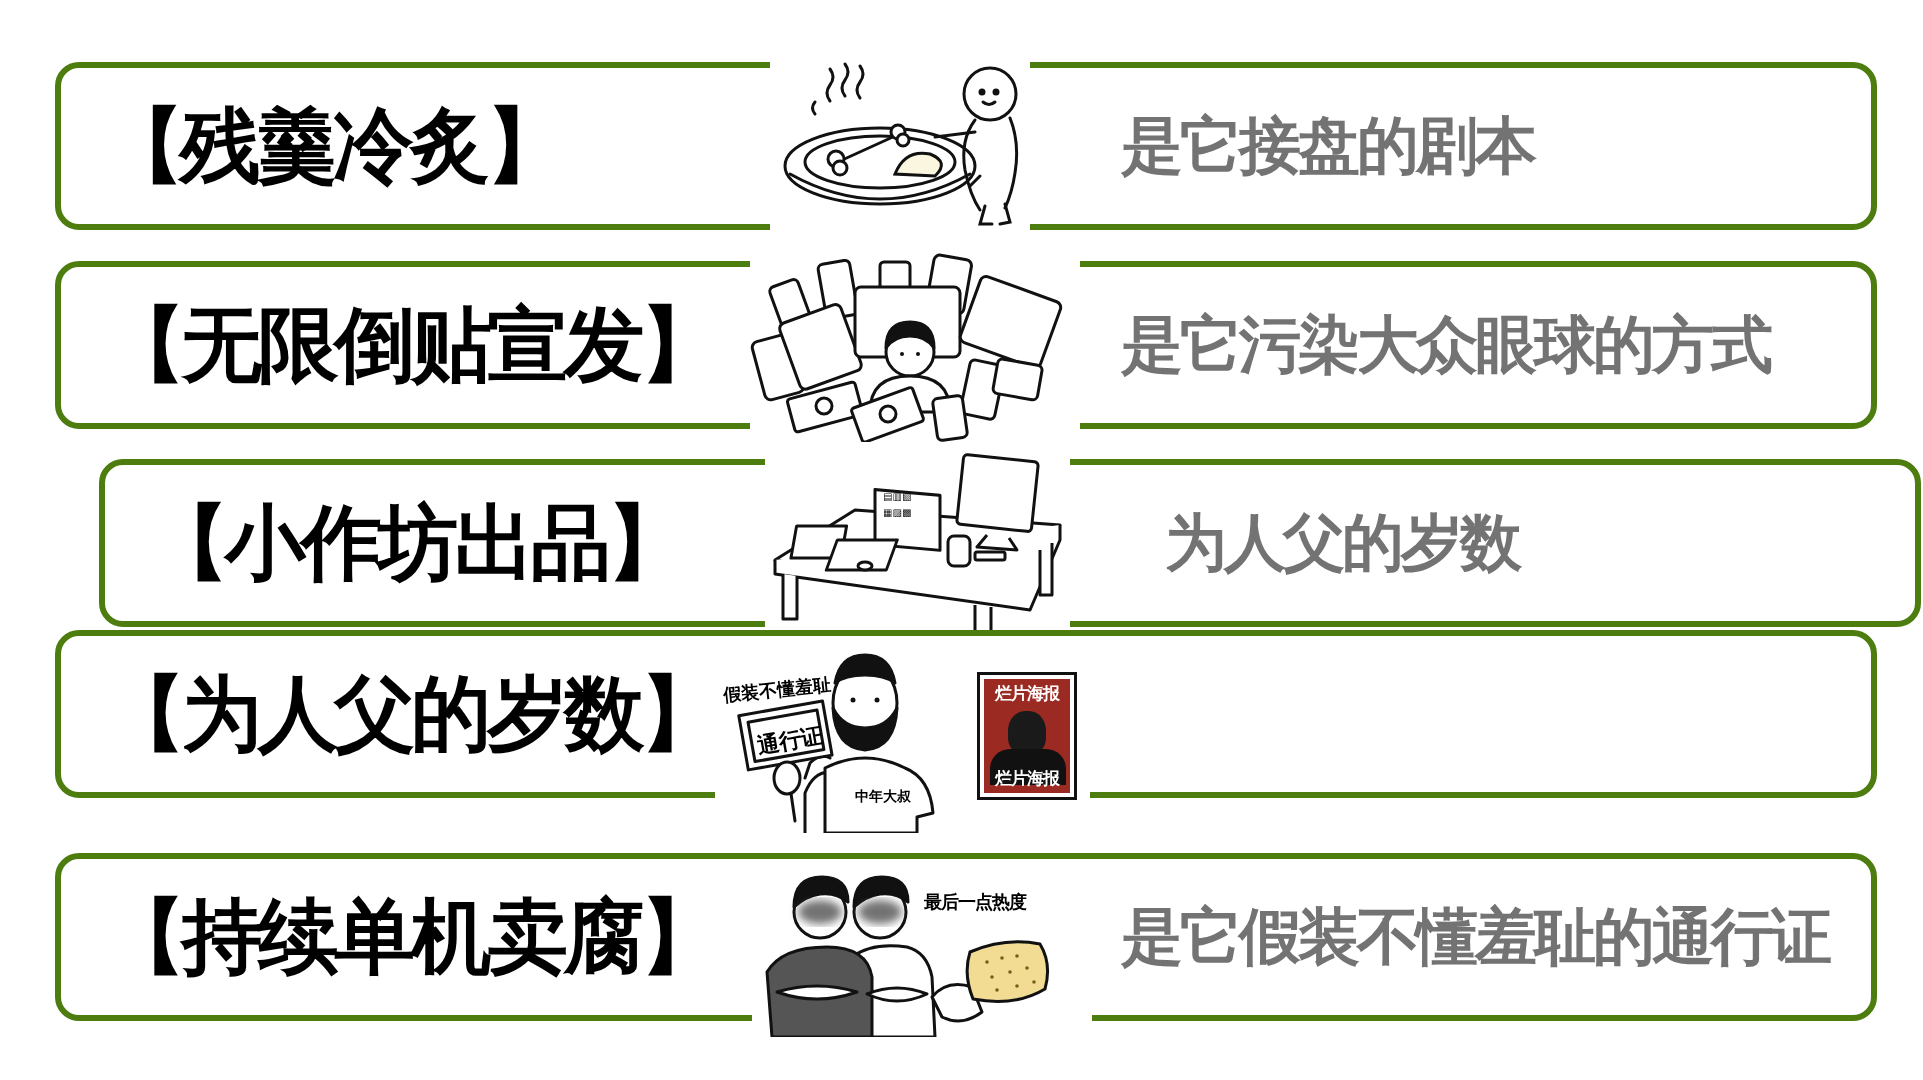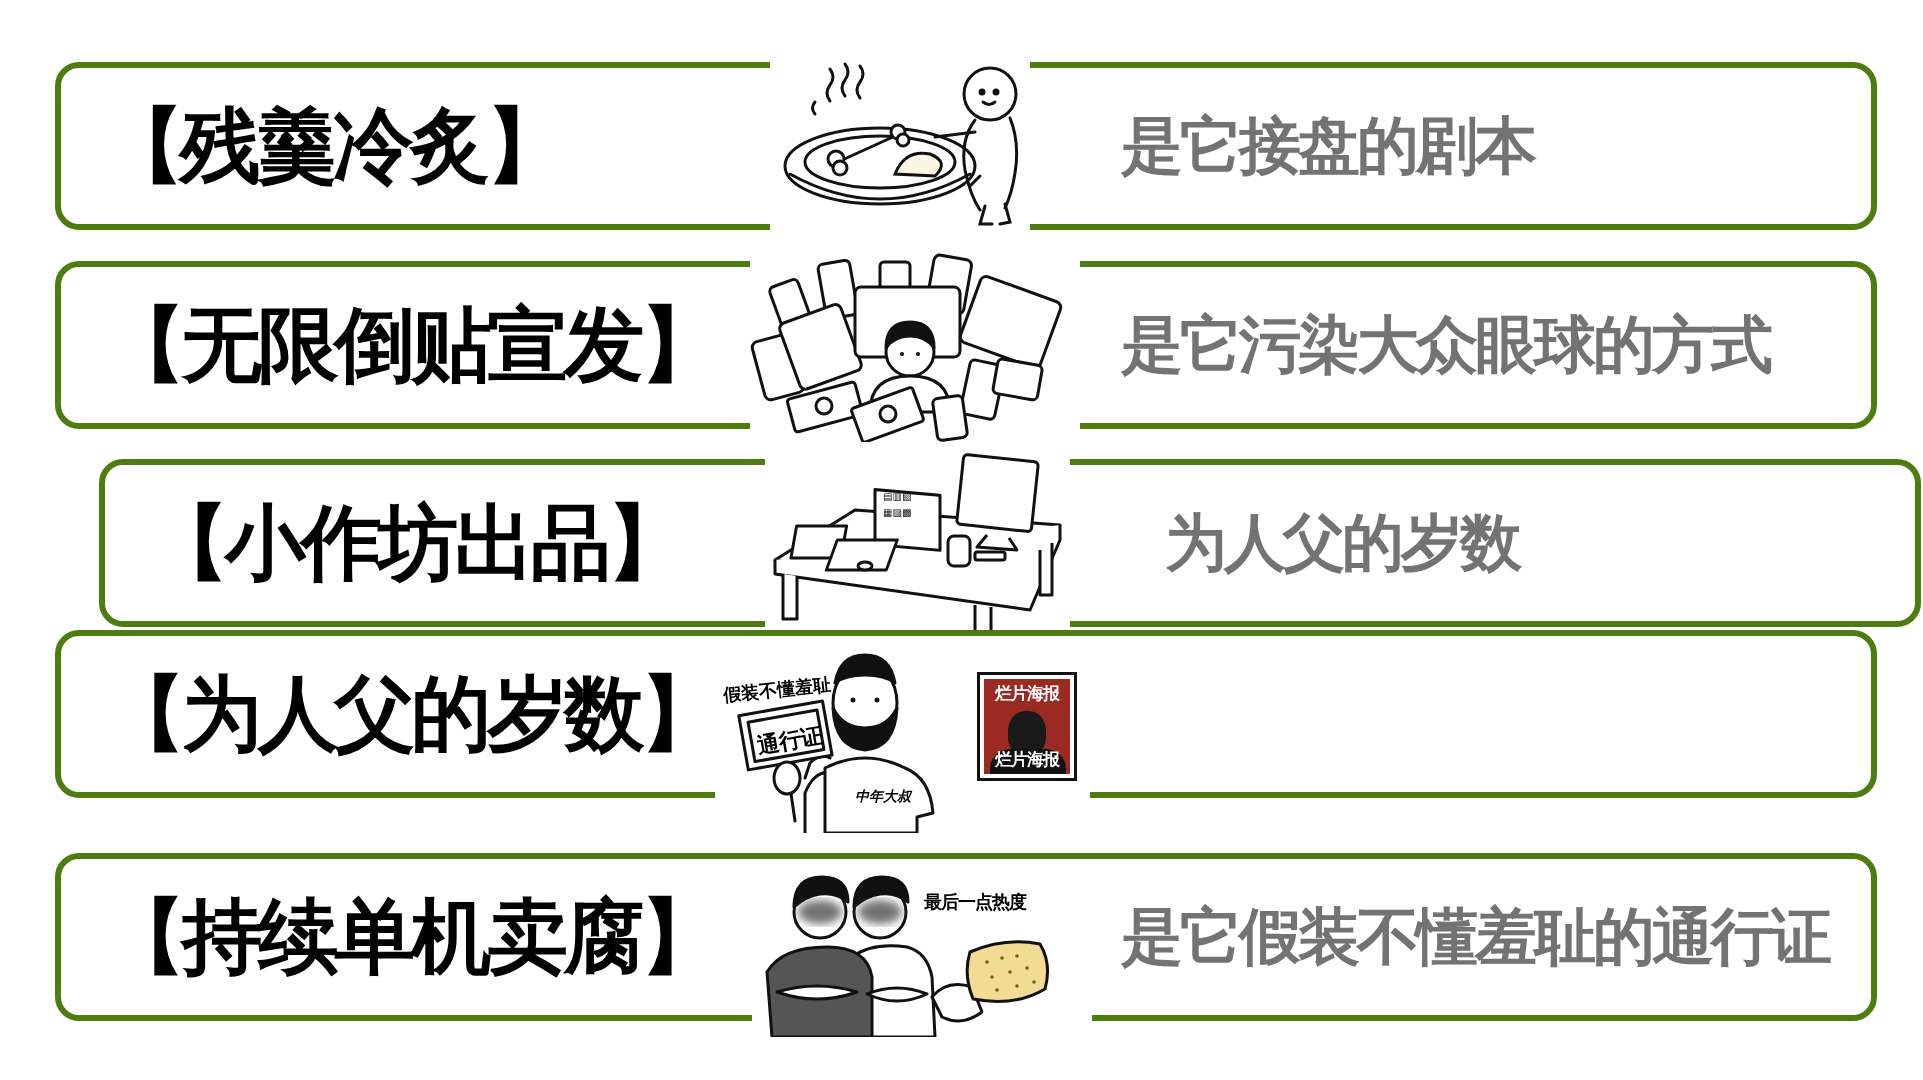--- a/index.html
+++ b/index.html
@@ -150,7 +150,7 @@
   </svg>
   <div style="position:absolute; left:42px; top:78px; font-size:22px; font-weight:bold; transform:rotate(-10deg); white-space:nowrap;">通行证</div>
   <div style="position:absolute; left:140px; top:140px; font-size:14px; font-weight:bold; white-space:nowrap;font-style:italic;">中年大叔</div>
-  <div style="position:absolute; left:262px; top:24px; width:100px; height:109px; border:3px solid #111; background:#fff; box-sizing:border-box; padding:4px;">
+  <div style="position:absolute; left:262px; top:24px; width:100px; height:128px; border:3px solid #111; background:#fff; box-sizing:border-box; padding:4px;">
     <div style="width:100%; height:100%; background:#9b2a22; position:relative; overflow:hidden;">
       <div style="position:absolute; top:3px; left:0; right:0; text-align:center; color:#fff; font-size:17px; font-weight:bold; letter-spacing:-1px;">烂片海报</div>
       <div style="position:absolute; left:24px; top:32px; width:38px; height:44px; background:#1a1a1a; border-radius:45% 45% 40% 40%;"></div>

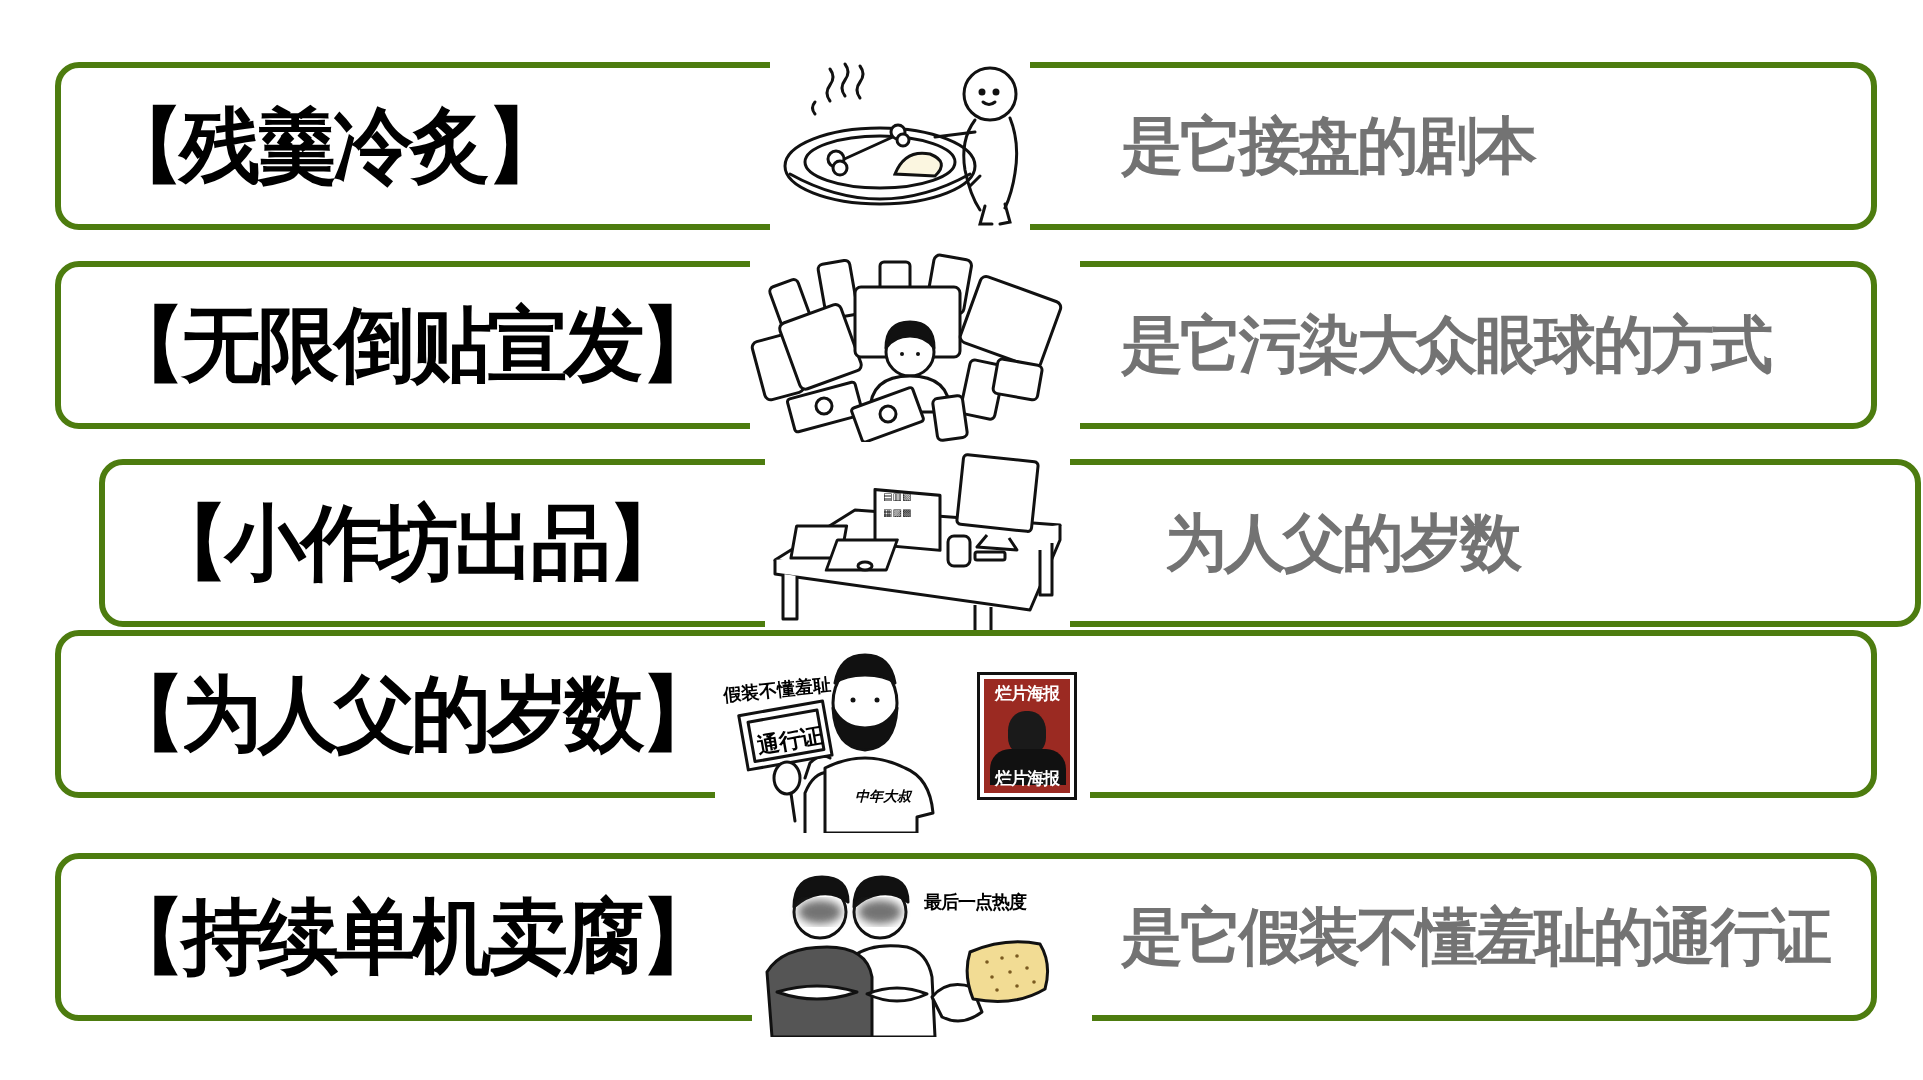--- a/index.html
+++ b/index.html
@@ -149,7 +149,7 @@
       </g>
   </svg>
   <div style="position:absolute; left:42px; top:78px; font-size:22px; font-weight:bold; transform:rotate(-10deg); white-space:nowrap;">通行证</div>
-  <div style="position:absolute; left:140px; top:140px; font-size:14px; font-weight:bold; white-space:nowrap;font-style:italic;">中年大叔</div>
+  <div style="position:absolute; left:140px; top:140px; font-size:14px; font-weight:bold; white-space:nowrap;">中年大叔</div>
   <div style="position:absolute; left:262px; top:24px; width:100px; height:128px; border:3px solid #111; background:#fff; box-sizing:border-box; padding:4px;">
     <div style="width:100%; height:100%; background:#9b2a22; position:relative; overflow:hidden;">
       <div style="position:absolute; top:3px; left:0; right:0; text-align:center; color:#fff; font-size:17px; font-weight:bold; letter-spacing:-1px;">烂片海报</div>

